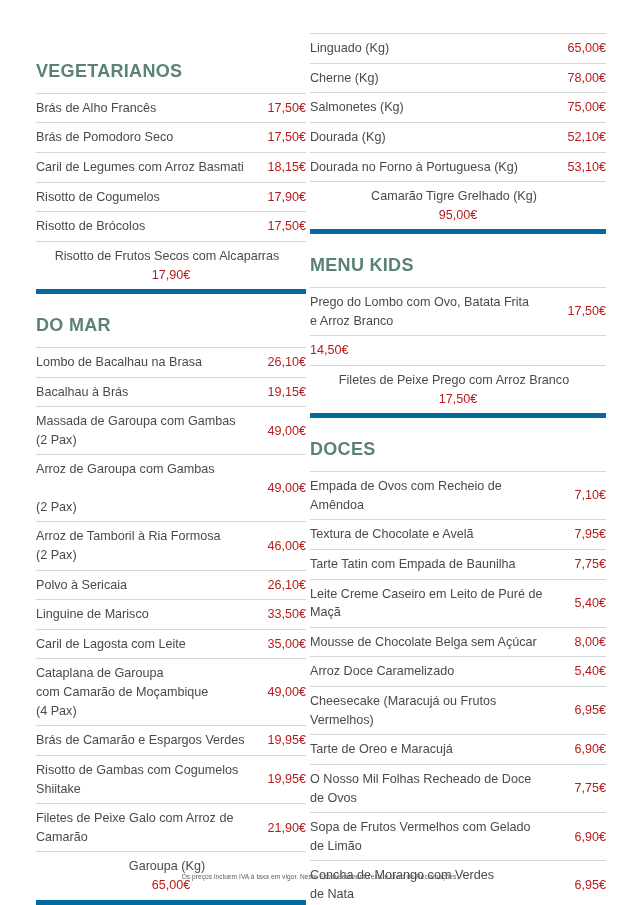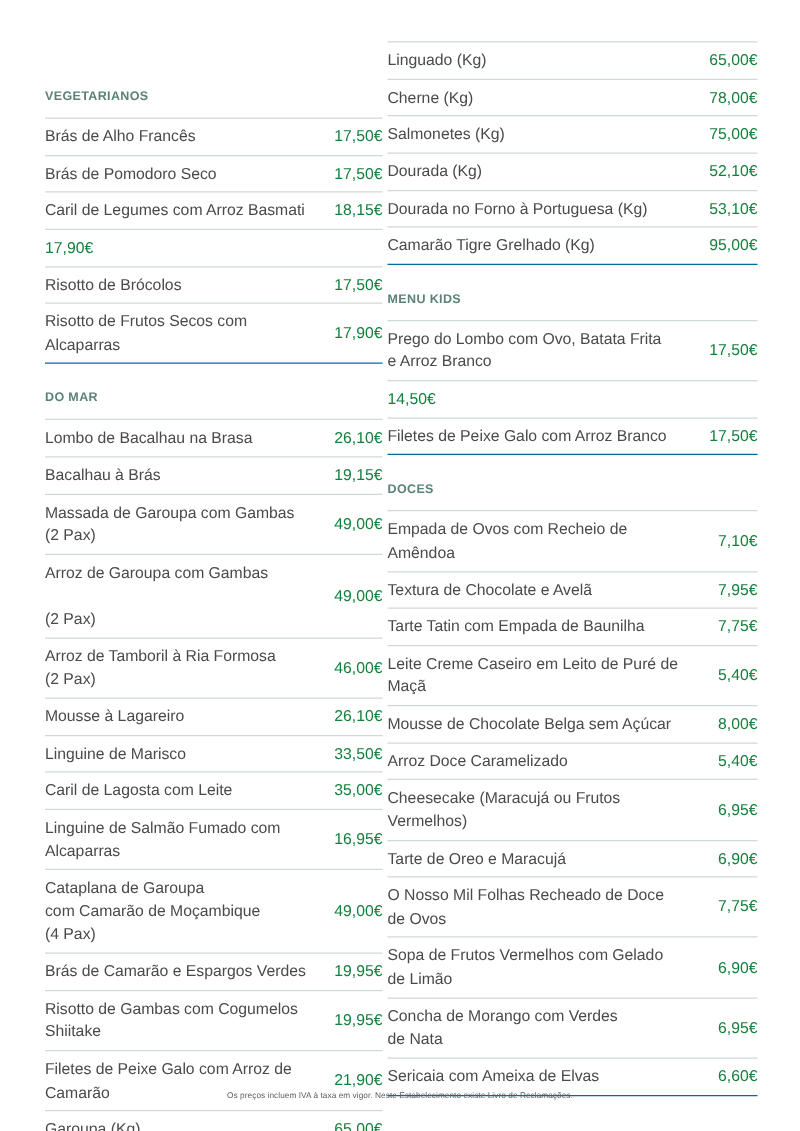--- a/index.html
+++ b/index.html
@@ -81,7 +81,7 @@
   .item-price {
     font-size: 12.6px;
     line-height: 1.48;
-    color: #15803d;
+    color: #b91c1c;
     white-space: nowrap;
     flex: 0 0 auto;
     text-align: right;

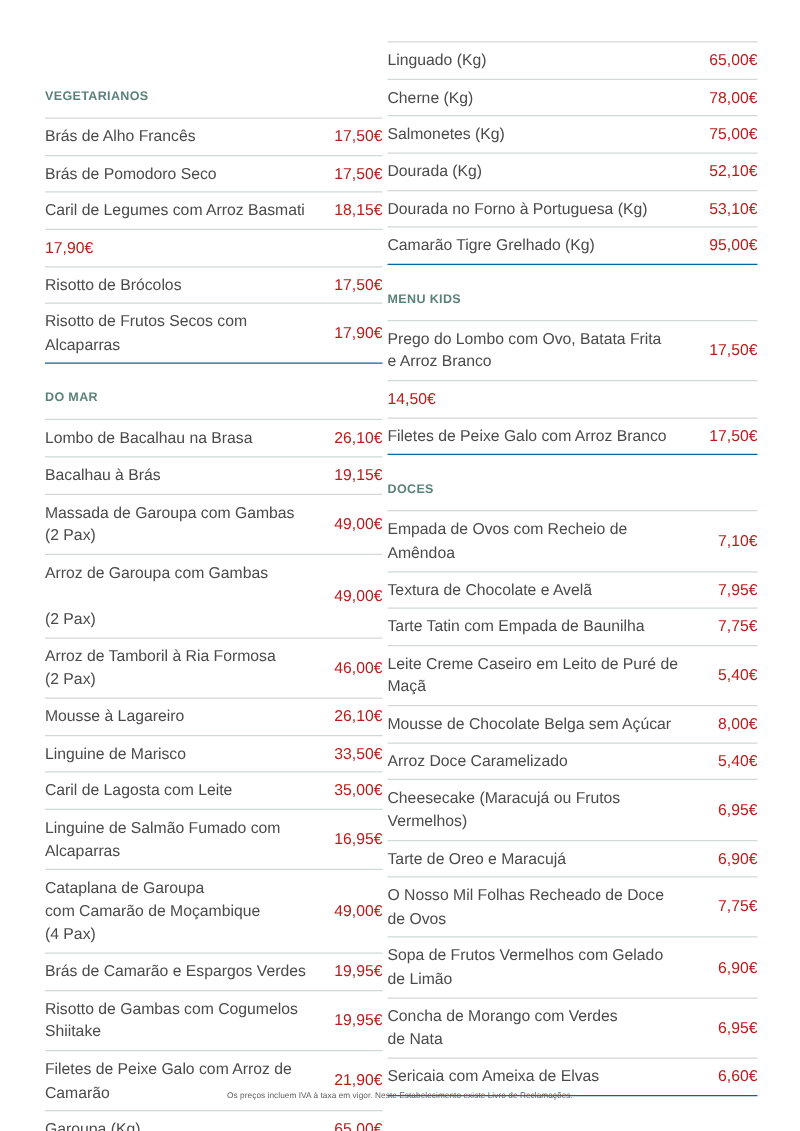--- a/index.html
+++ b/index.html
@@ -46,11 +46,11 @@
   }
   .section-title {
     color: #5a8278;
-    font-size: 10px;
+    font-size: 18px;
     font-weight: bold;
     letter-spacing: 0.3px;
     line-height: 1.1;
-    margin: 14px 0 11px 0;
+    margin: 4px 0 11px 0;
     text-transform: uppercase;
   }
   .items {

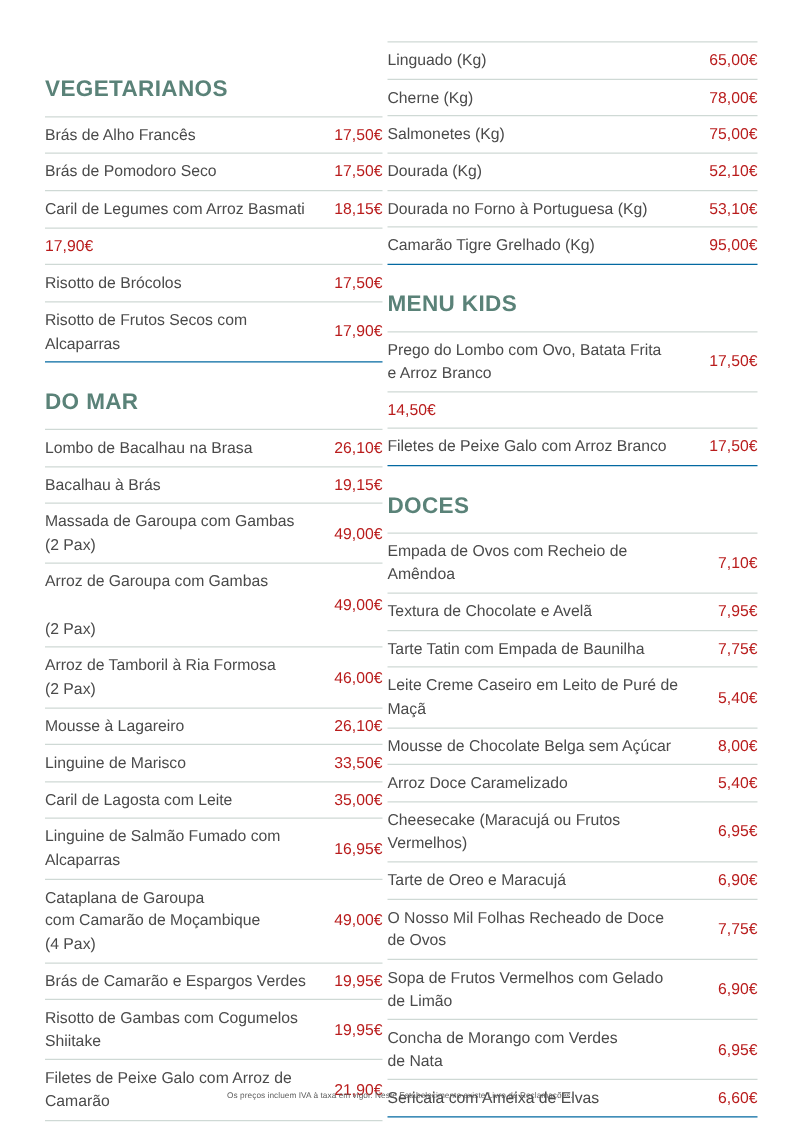--- a/index.html
+++ b/index.html
@@ -120,6 +120,7 @@
               <span class="item-price">18,15€</span>
             </li>
             <li class="item">
+              <span class="item-name">Risotto de Cogumelos</span>
               <span class="item-price">17,90€</span>
             </li>
             <li class="item">

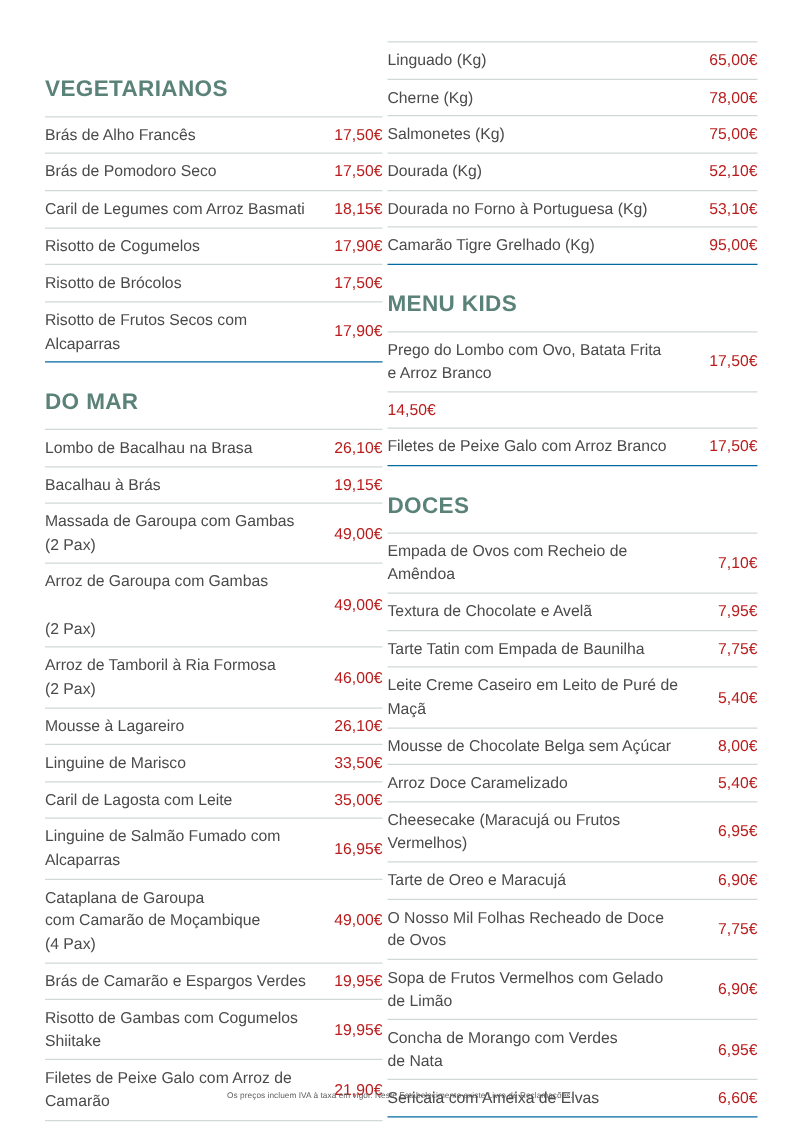--- a/index.html
+++ b/index.html
@@ -68,7 +68,8 @@
     min-height: 16px;
   }
   .items > .item:last-child {
-    border-bottom: 1px solid #0369a1;
+    border-bottom: 5px solid #0369a1;
+    flex-direction: column;
   }
   .item-name {
     font-size: 12.6px;

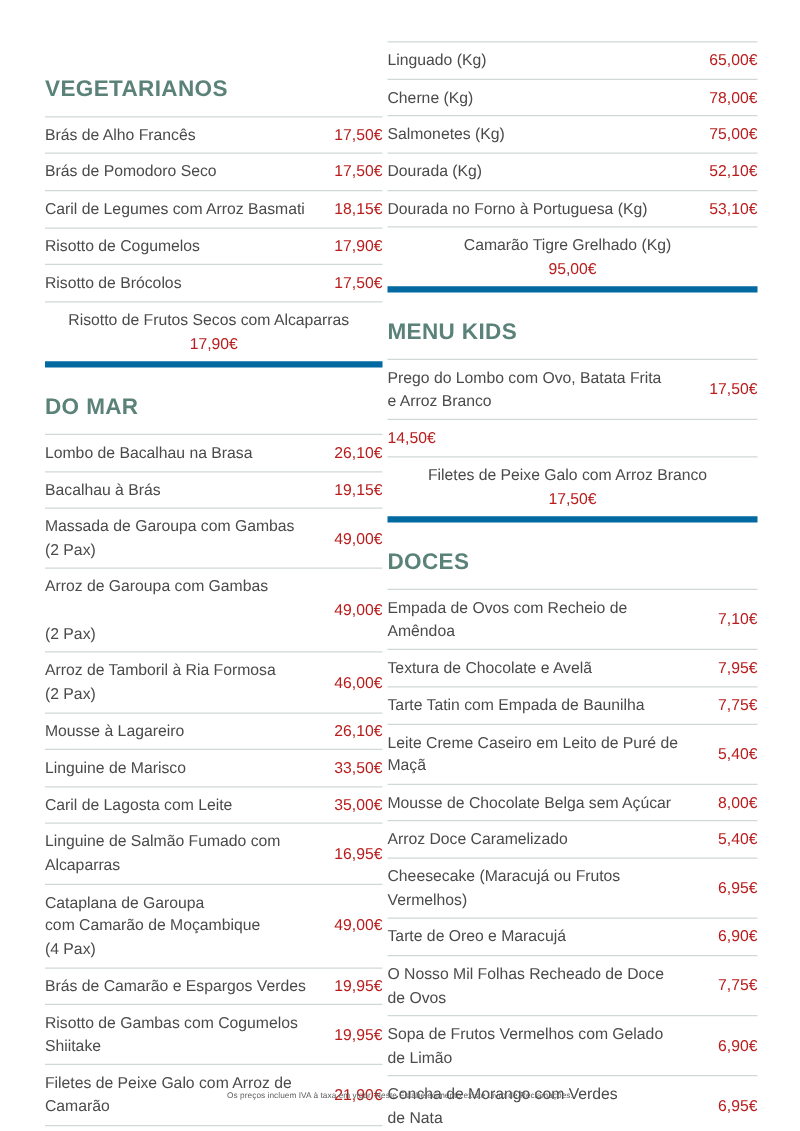--- a/index.html
+++ b/index.html
@@ -247,7 +247,7 @@
               <span class="item-price">14,50€</span>
             </li>
             <li class="item">
-              <span class="item-name">Filetes de Peixe Galo com Arroz Branco</span>
+              <span class="item-name">Filetes de Peixe Prego com Arroz Branco</span>
               <span class="item-price">17,50€</span>
             </li>
           </ul>

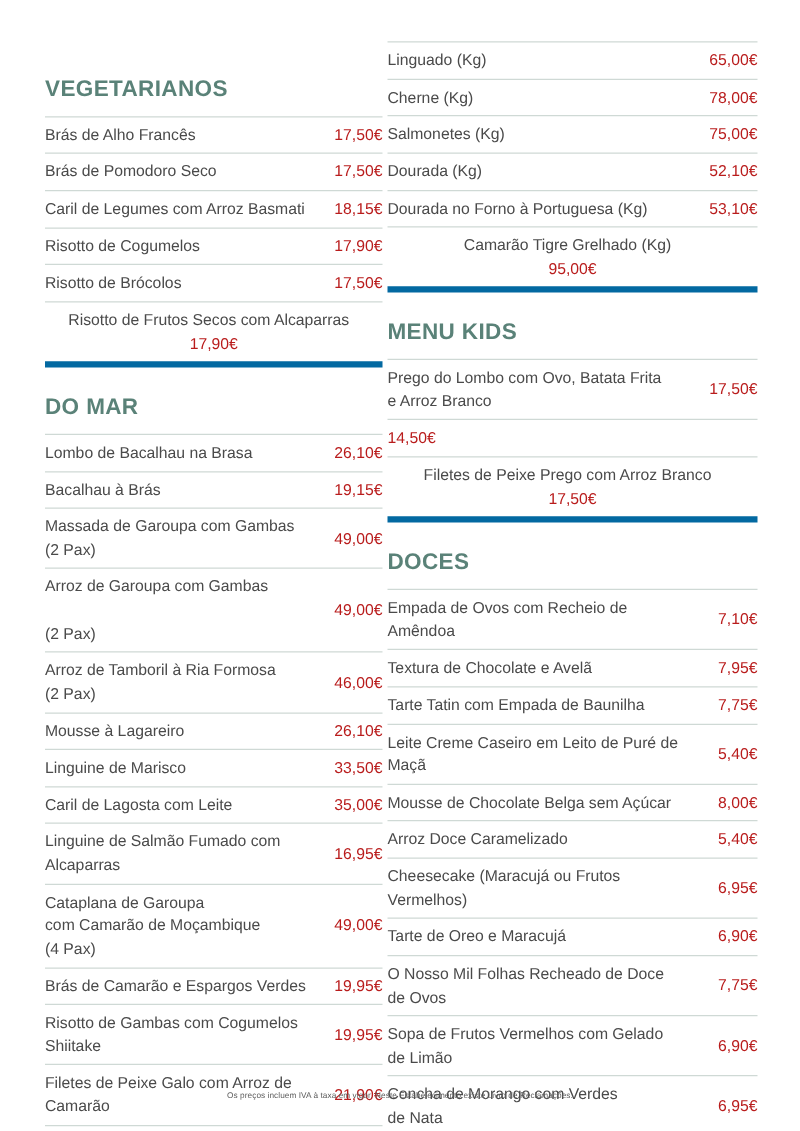--- a/index.html
+++ b/index.html
@@ -162,7 +162,7 @@
               <span class="item-price">46,00€</span>
             </li>
             <li class="item">
-              <span class="item-name">Mousse à Lagareiro</span>
+              <span class="item-name">Polvo à Sericaia</span>
               <span class="item-price">26,10€</span>
             </li>
             <li class="item">

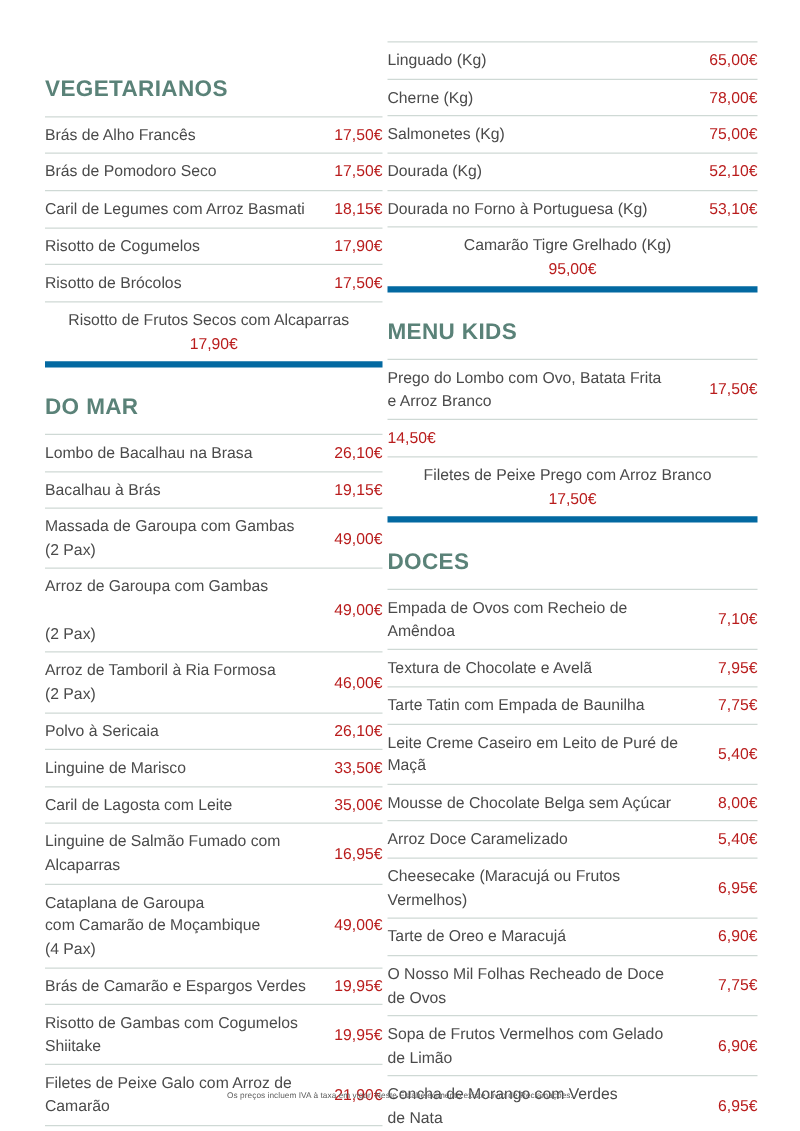--- a/index.html
+++ b/index.html
@@ -174,11 +174,6 @@
               <span class="item-price">35,00€</span>
             </li>
             <li class="item">
-              <span class="item-name">Linguine de Salmão Fumado com
-Alcaparras</span>
-              <span class="item-price">16,95€</span>
-            </li>
-            <li class="item">
               <span class="item-name">Cataplana de Garoupa
 com Camarão de Moçambique
 (4 Pax)</span>

